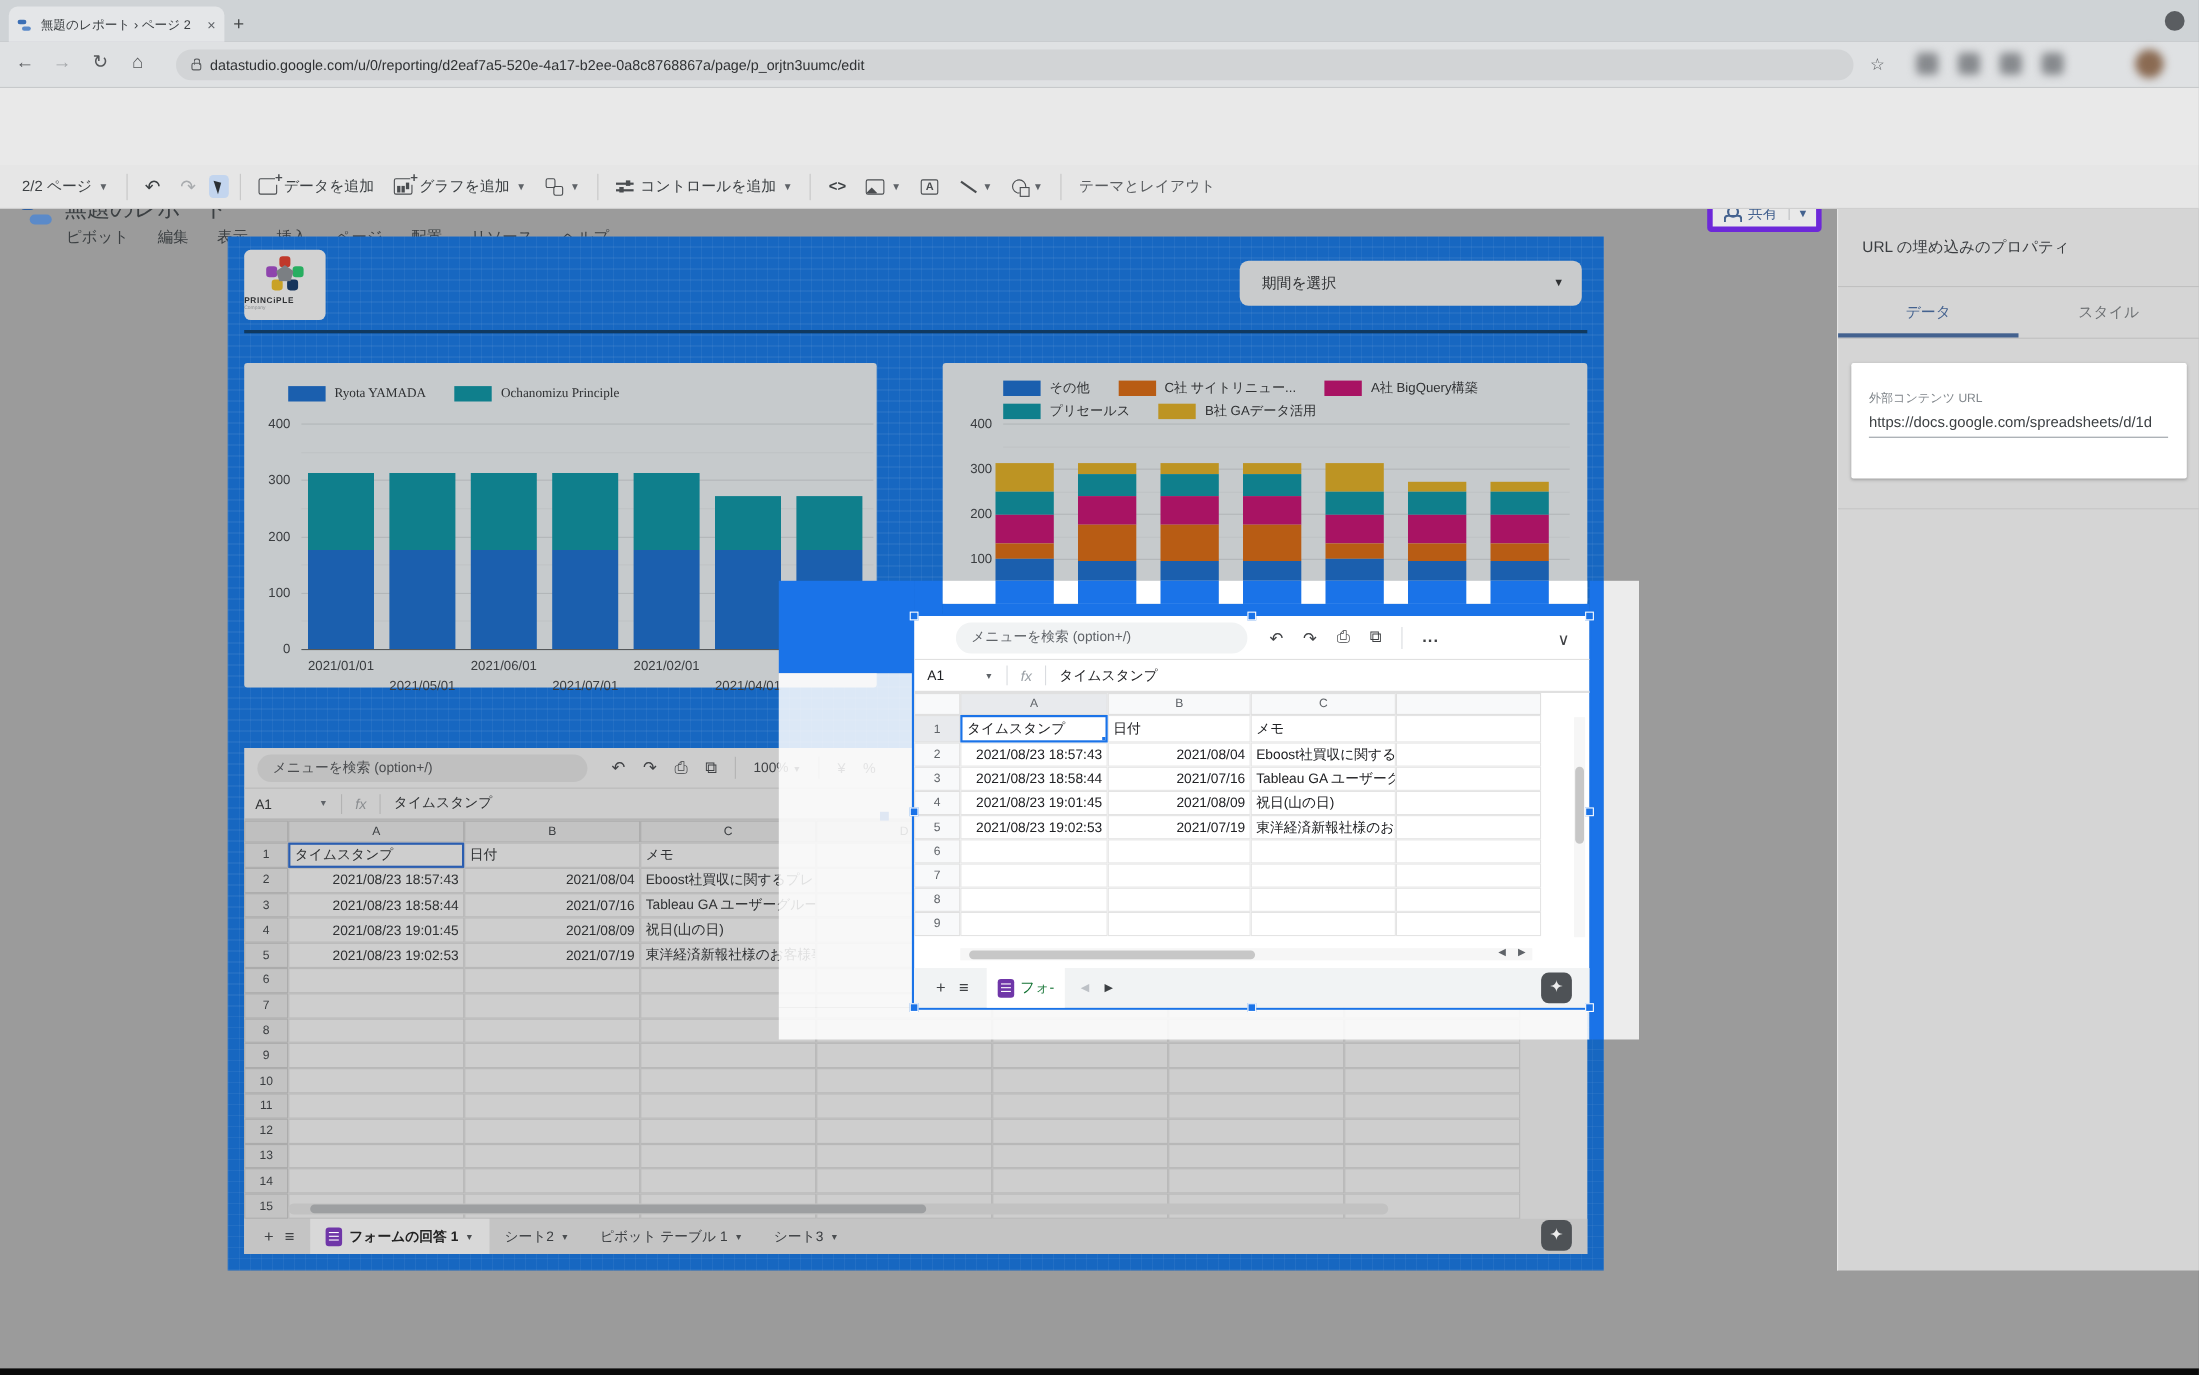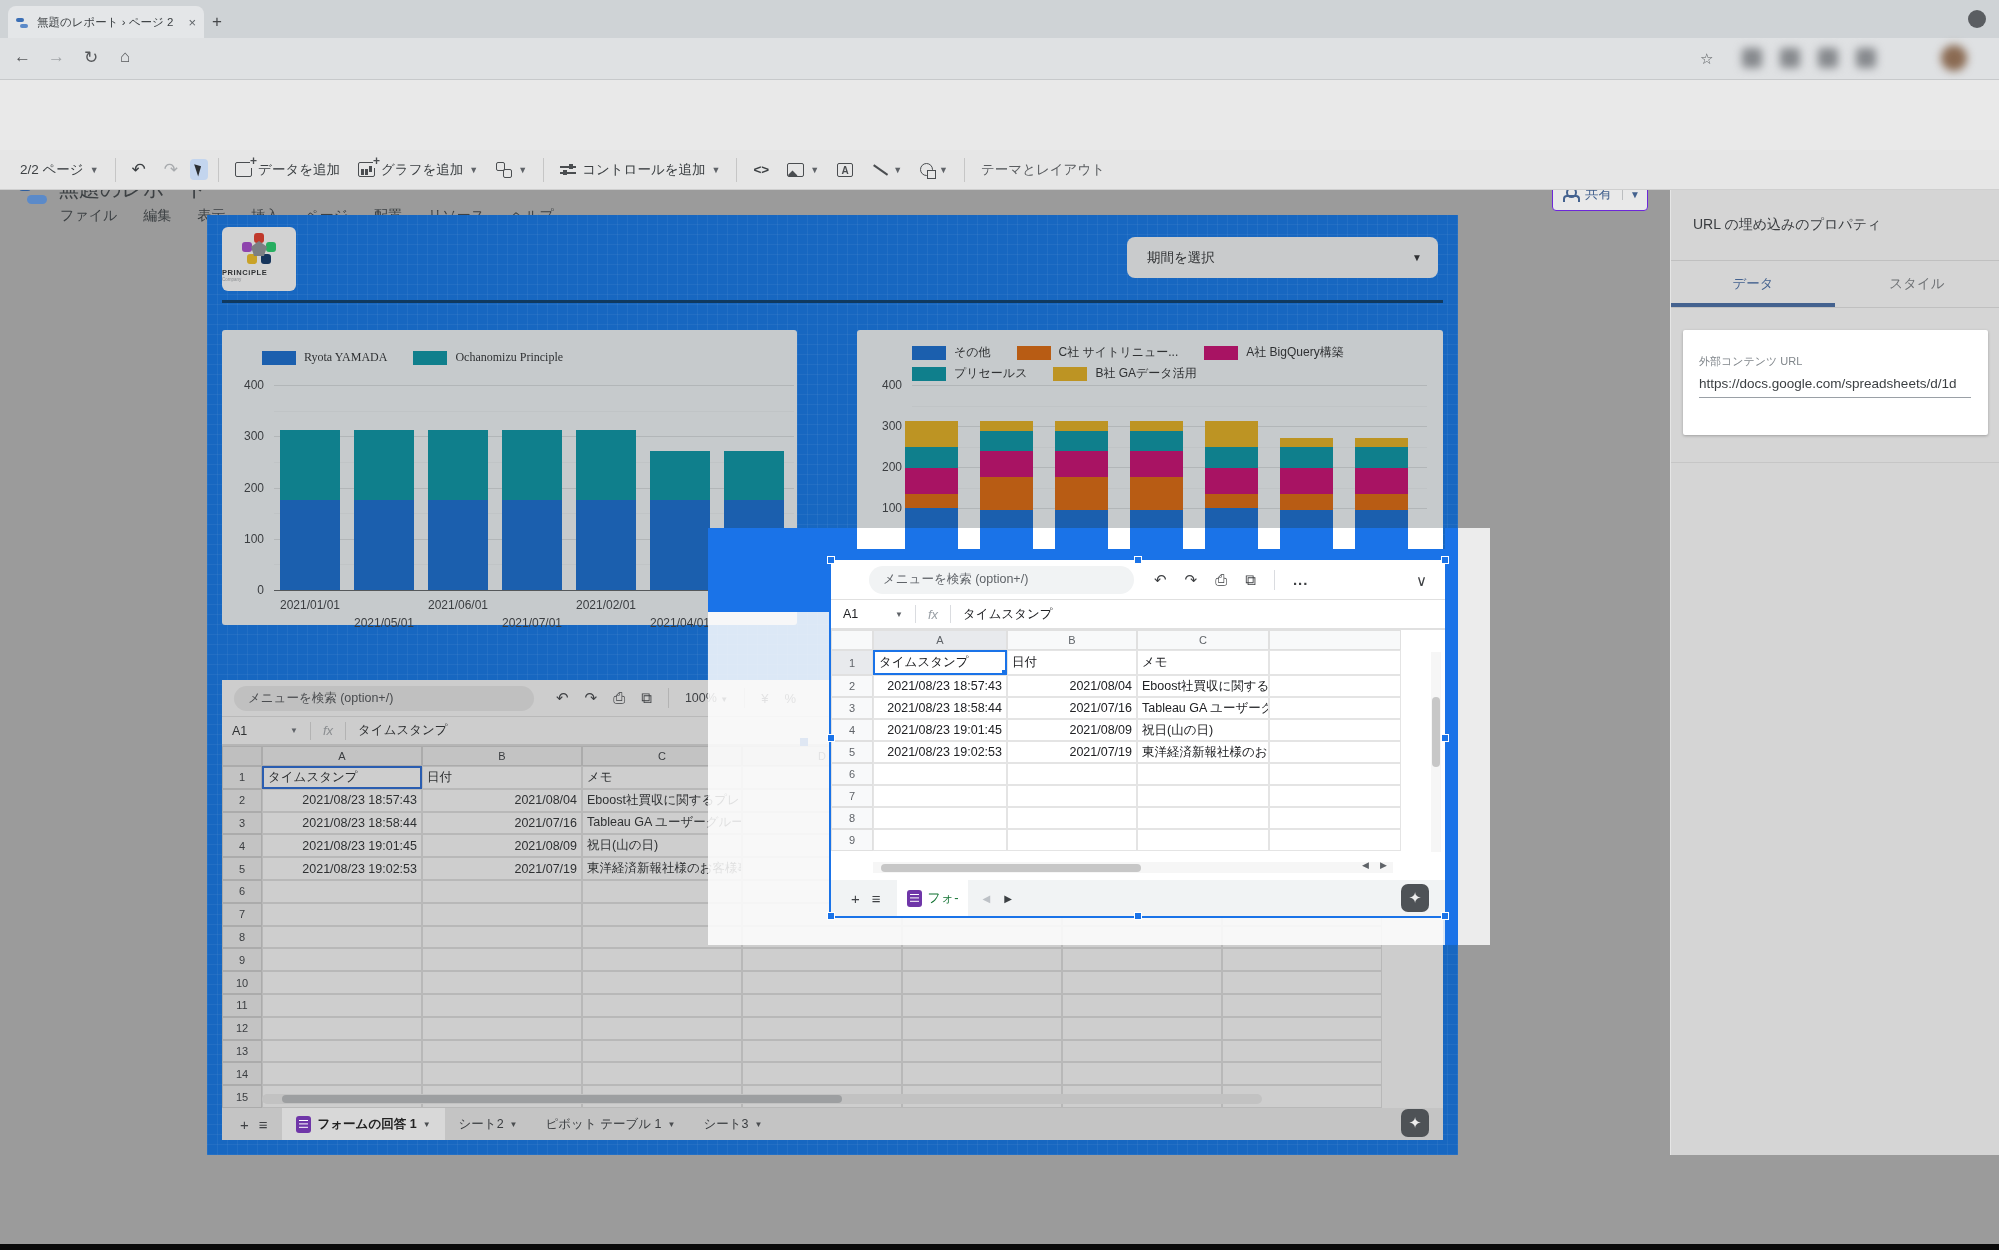--- a/index.html
+++ b/index.html
@@ -199,6 +199,10 @@
     <span class="abs navic dis" style="left:48px">→</span>
     <span class="abs navic" style="left:84px">↻</span>
     <span class="abs navic" style="left:120px">⌂</span>
+    <div class="abs" id="urlpill">
+      <span class="lock"></span>
+      <span class="url">datastudio.google.com/u/0/reporting/d2eaf7a5-520e-4a17-b2ee-0a8c8768867a/page/p_orjtn3uumc/edit</span>
+    </div>
     <span class="abs" id="star">☆</span>
     <div class="abs extic blur4" style="left:1742px"></div>
     <div class="abs extic blur4" style="left:1780px"></div>

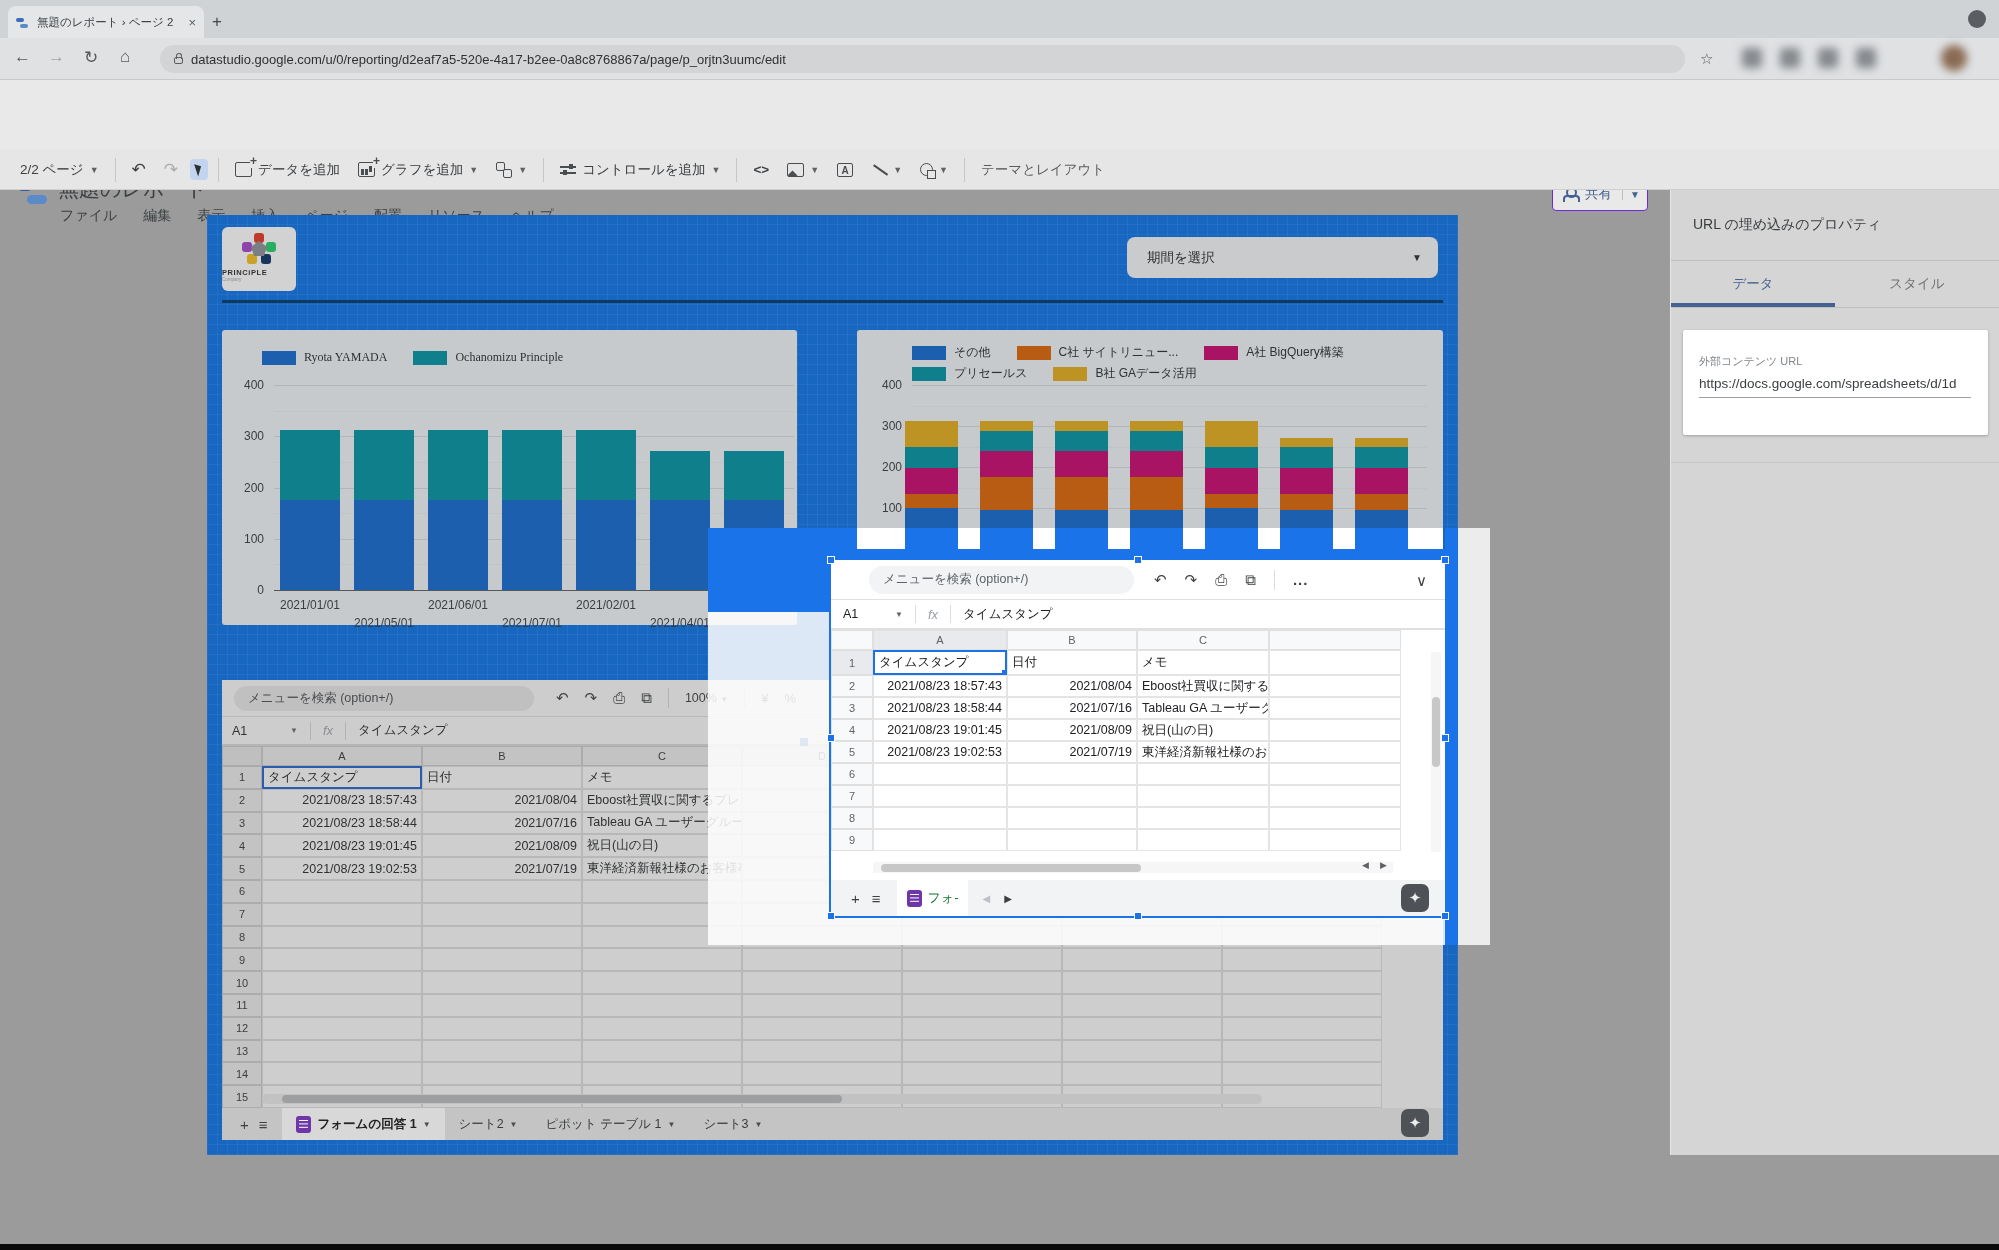--- a/index.html
+++ b/index.html
@@ -39,7 +39,7 @@
   #apptitle { left:58px; top:95px; font-size:21px; color:#3c4043; }
   #menubar { left:60px; top:127px; display:flex; gap:26px; }
   #menubar span { font-size:14px; color:#3c4043; }
-  #sharebtn { left:1552px; top:97px; height:34px; border:1px solid #6d28d9; border-radius:4px;
+  #sharebtn { left:1552px; top:97px; height:34px; border:5px solid #6d28d9; border-radius:4px;
      display:flex; align-items:center; background:#e9e9e9; }
   #sharebtn .txt { font-size:13.5px; color:#44628f; padding:0 10px 0 6px; }
   #sharebtn .caret { border-left:1px solid #bcbec0; padding:0 7px; color:#44628f; font-size:10px; }

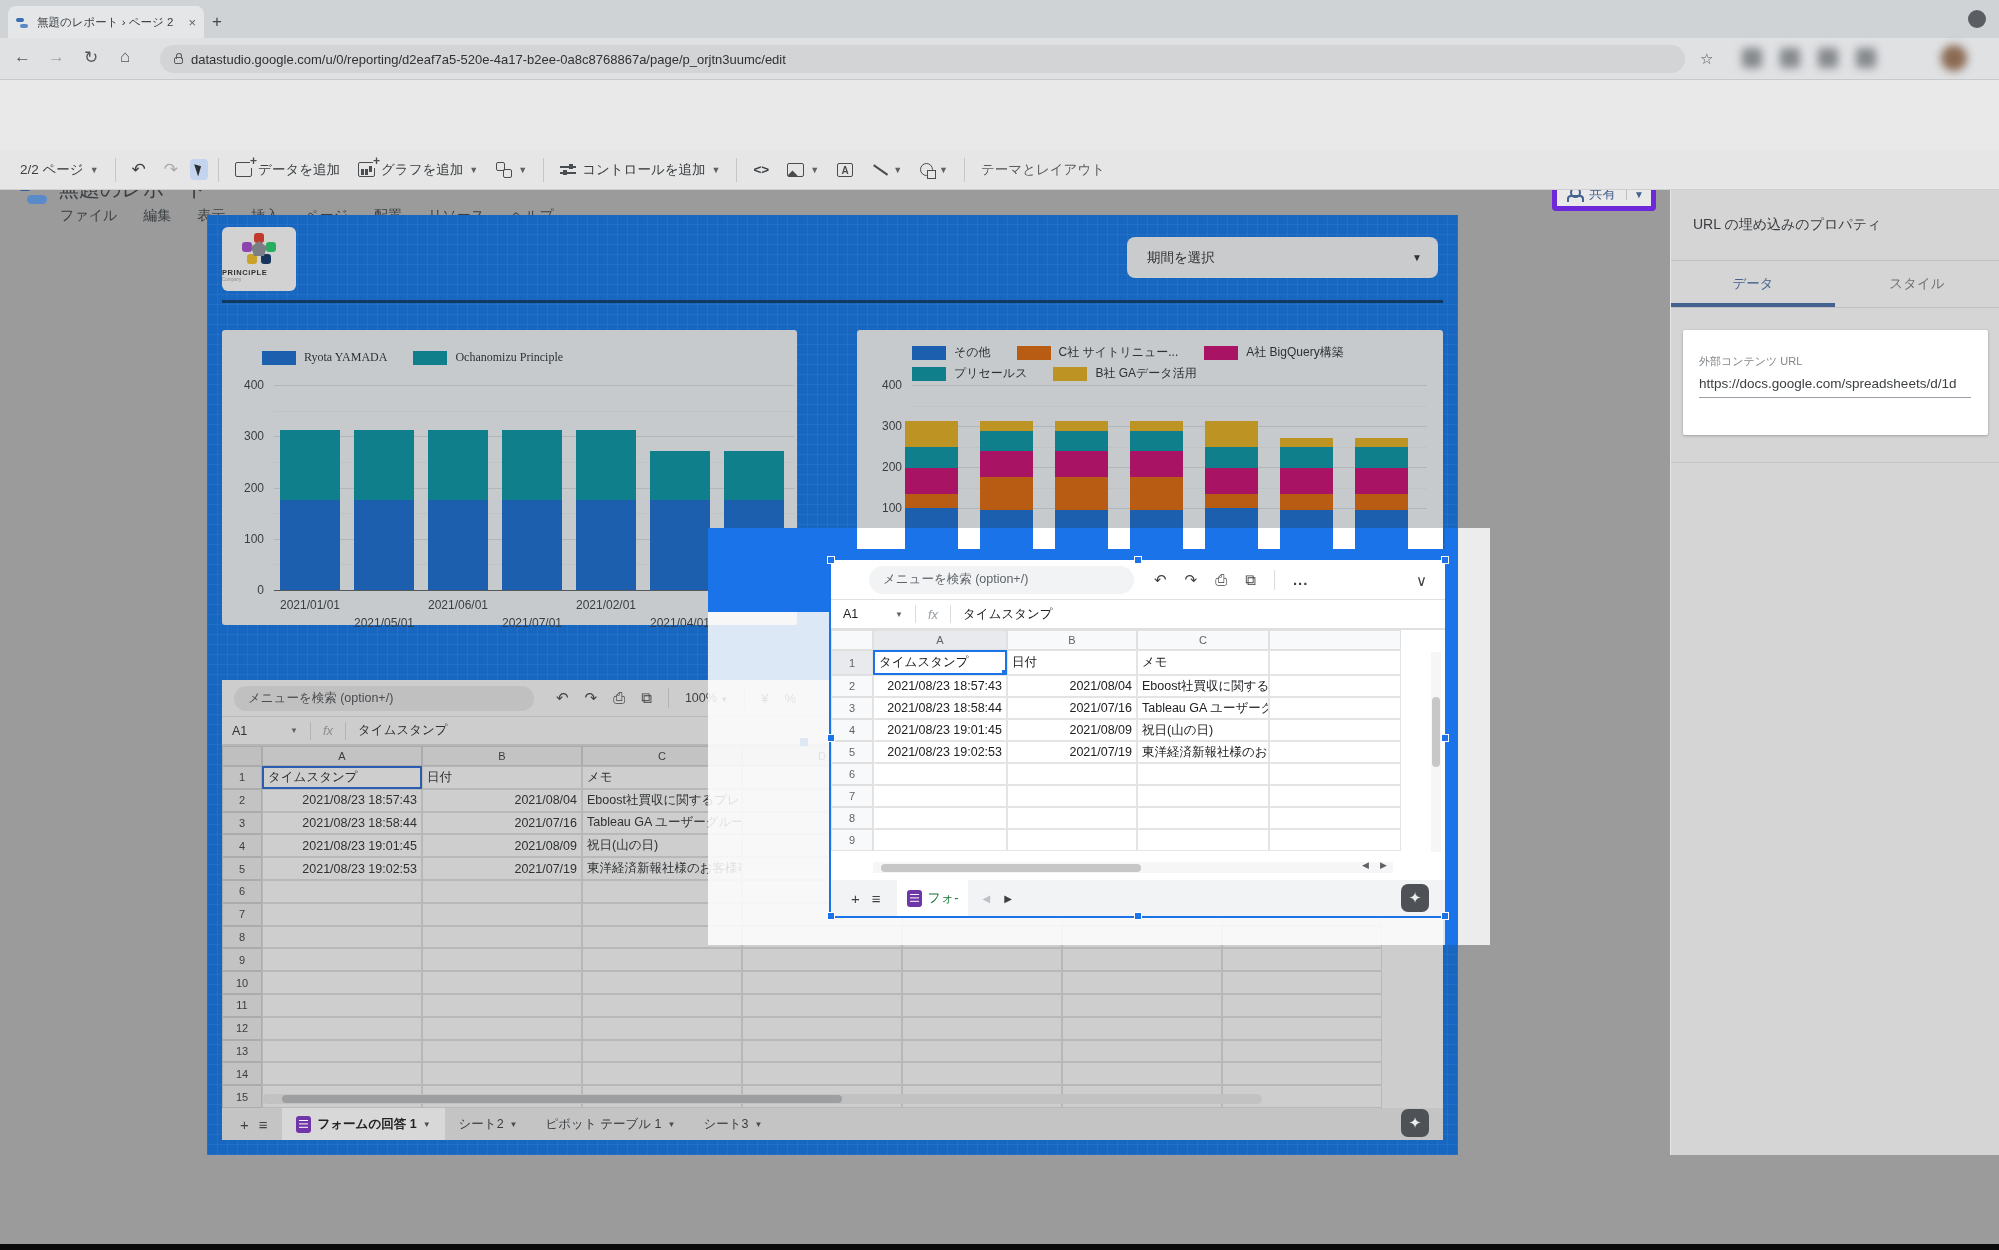--- a/index.html
+++ b/index.html
@@ -218,7 +218,7 @@
     </span>
     <span class="abs" id="apptitle">無題のレポート</span>
     <div class="abs" id="menubar">
-        <span>ファイル</span>
+        <span>ピボット</span>
         <span>編集</span>
         <span>表示</span>
         <span>挿入</span>

